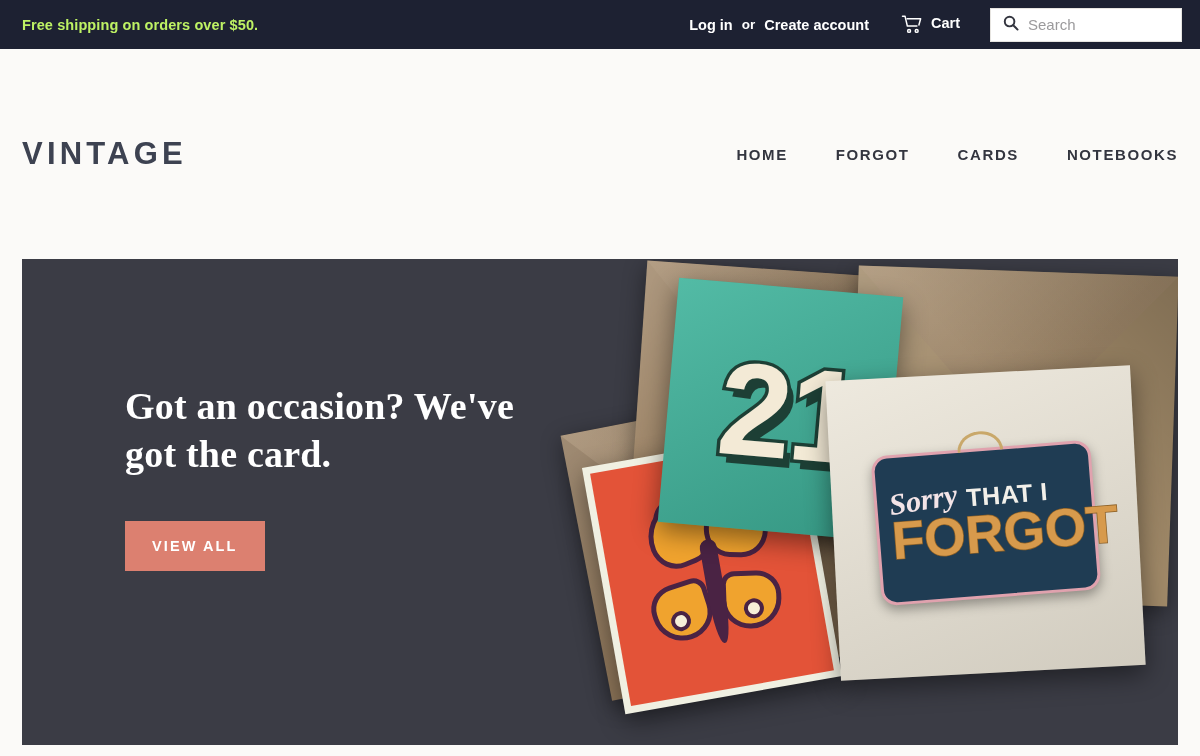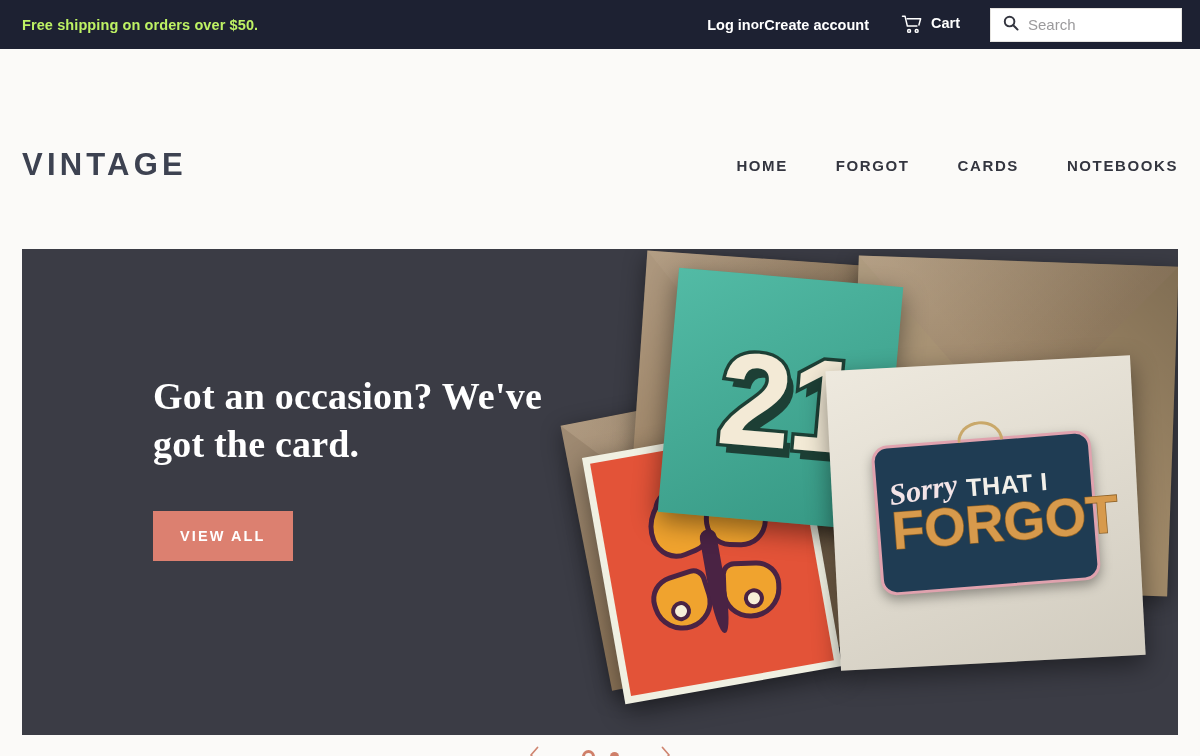--- a/index.html
+++ b/index.html
@@ -43,6 +43,7 @@
   .account-links {
     display: flex;
     align-items: center;
+    gap: 9px;
     color: #ffffff;
     font-size: 14.5px;
     font-weight: bold;

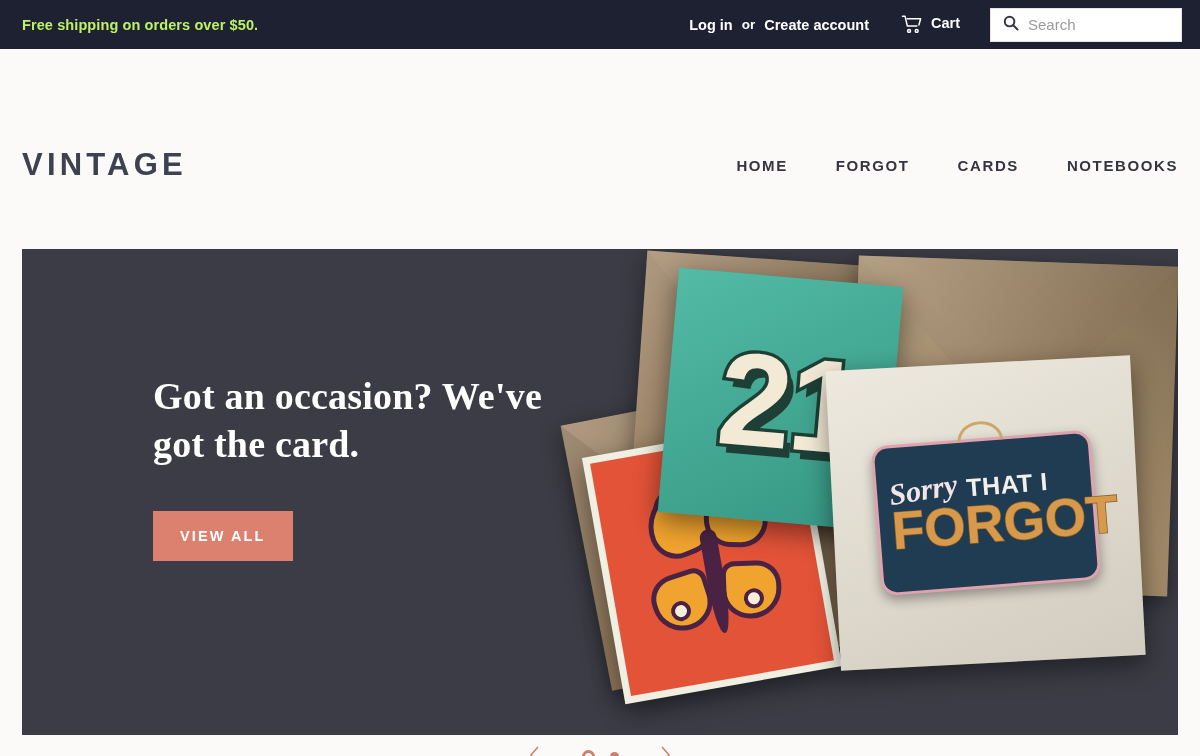--- a/index.html
+++ b/index.html
@@ -99,13 +99,12 @@
 
   
   .site-header {
-    height: 168px;
+    height: 210px;
     display: flex;
     align-items: center;
     justify-content: space-between;
     padding: 0 22px;
     background: #fbfaf8;
-    margin-top: 32px;
   }
 
   .logo {

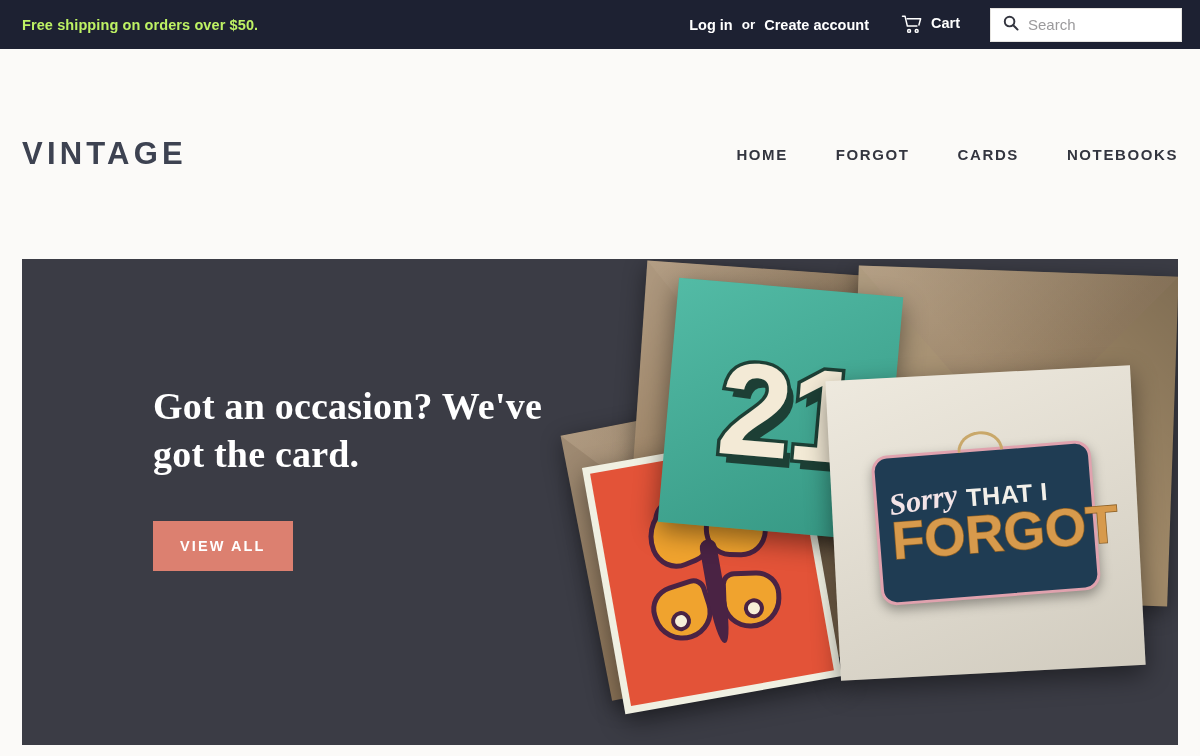--- a/index.html
+++ b/index.html
@@ -142,7 +142,7 @@
 
   .hero-copy {
     position: absolute;
-    left: 131px;
+    left: 103px;
     top: 124px;
     width: 430px;
     z-index: 5;

